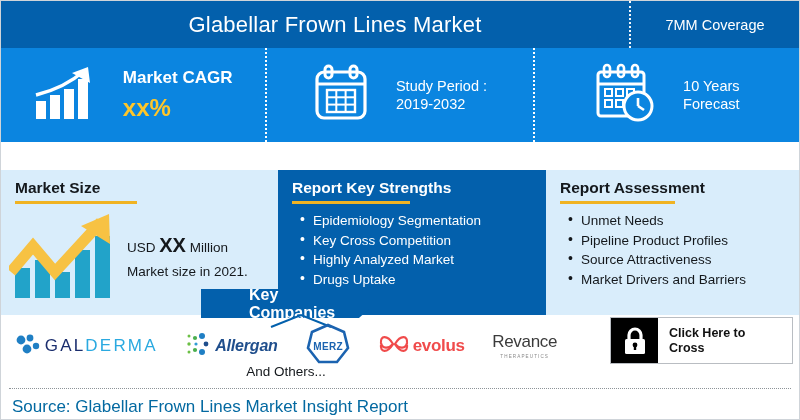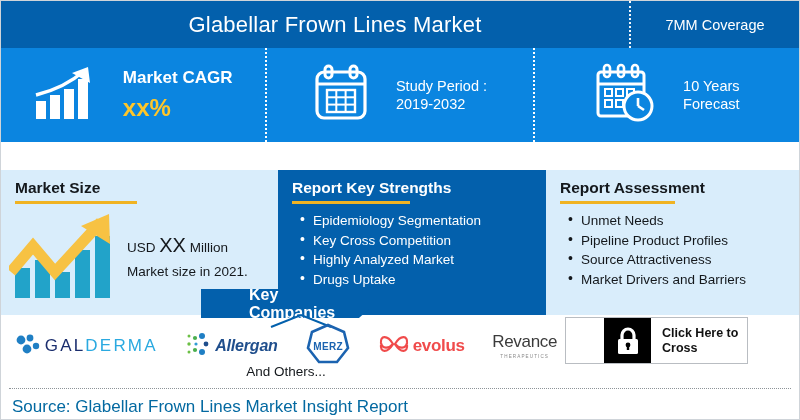--- a/index.html
+++ b/index.html
@@ -105,7 +105,7 @@
   
   .ms-body { display: flex; align-items: center; padding: 6px 0 0 8px; }
   .ms-text { font-size: 13.5px; color: #14181c; line-height: 24px; margin-left: 6px; }
-  .ms-text .big { font-size: 20px; font-weight: normal; }
+  .ms-text .big { font-size: 20px; font-weight: bold; }
 
   
   .kc-banner {

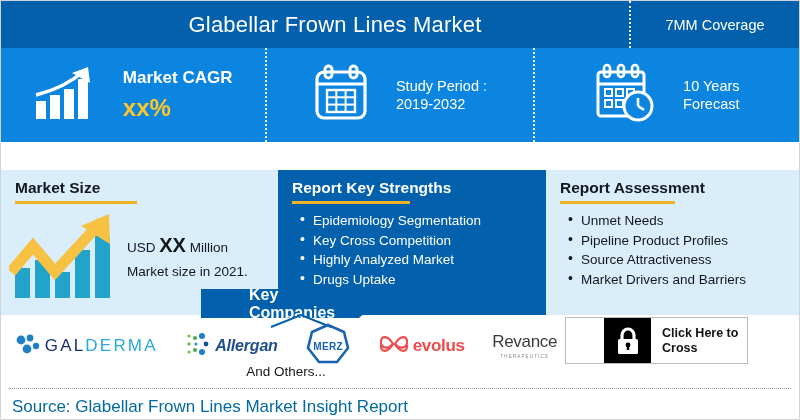--- a/index.html
+++ b/index.html
@@ -151,11 +151,11 @@
 
   
   .unlock {
-    position: absolute; left: 564px; top: 316px;
+    position: absolute; left: 609px; top: 316px;
     width: 183px; height: 47px;
     background: #ffffff;
     border: 1px solid #b9bdc2;
-    display: flex; align-items: center; padding-left: 38px;
+    display: flex; align-items: center;
   }
   .unlock-icon {
     width: 47px; height: 45px; background: #000000;

